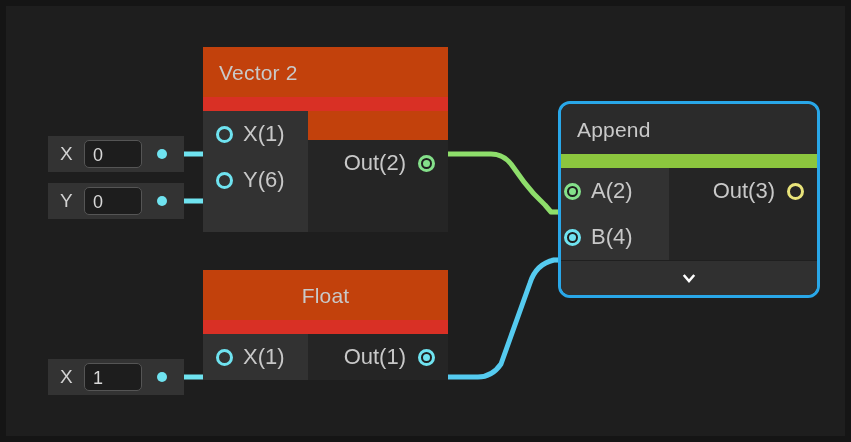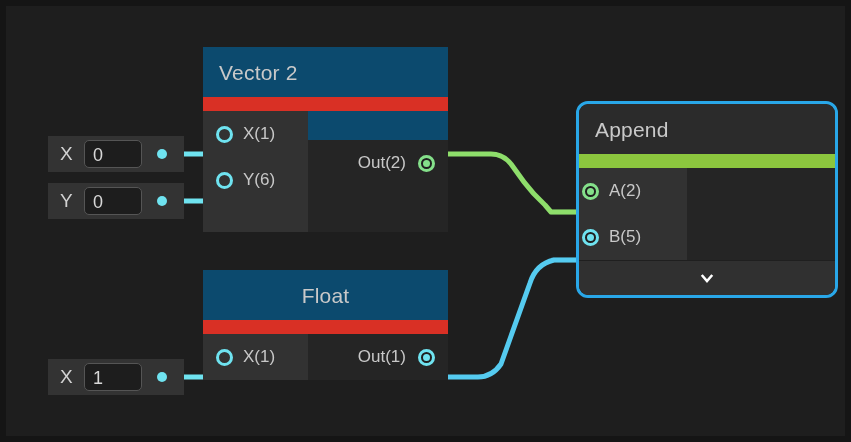--- a/index.html
+++ b/index.html
@@ -32,7 +32,7 @@
   
   .node {
     position: absolute;
-    background: #0c4a6e;
+    background: #c2410c;
     box-sizing: border-box;
   }
   .node-title {

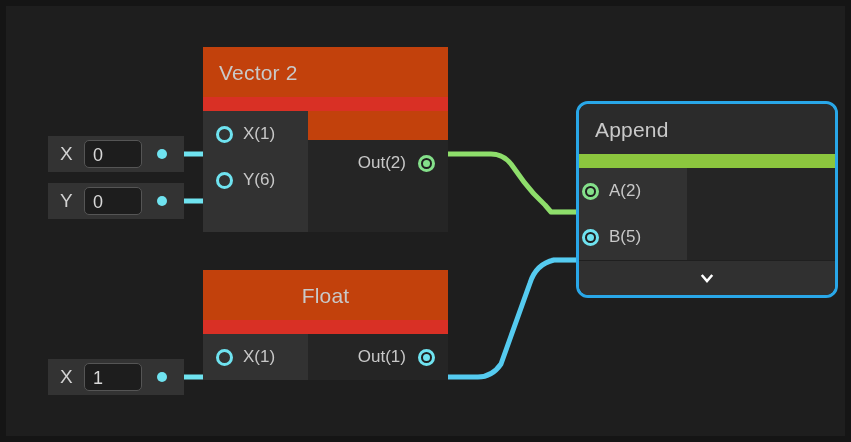--- a/index.html
+++ b/index.html
@@ -71,7 +71,7 @@
   }
   .port-label {
     color: #c8c8c8;
-    font-size: 17px;
+    font-size: 22px;
     white-space: nowrap;
   }
   .ports-in .port-label { margin-left: 10px; }

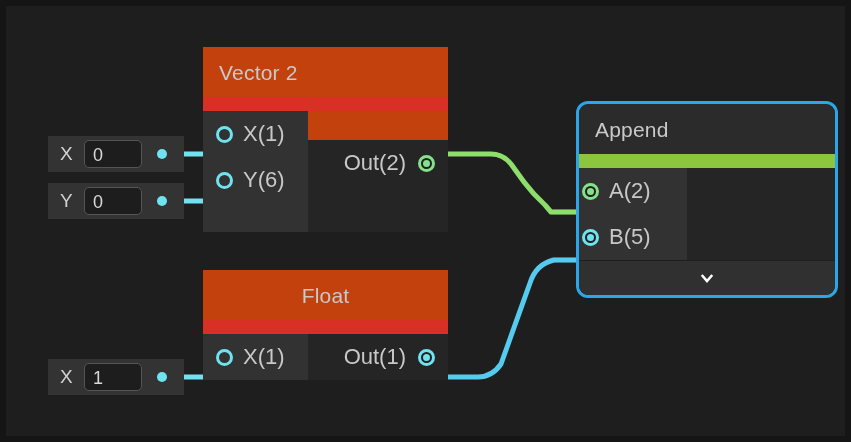--- a/index.html
+++ b/index.html
@@ -252,7 +252,7 @@
     </div>
   </div>
 
-  <div class="node selected" style="left:570px; top:95px; width:262px;">
+  <div class="node selected" style="left:552px; top:95px; width:262px;">
     <div class="inner">
       <div class="node-title">Append</div>
       <div class="accent-bar" style="background:#8cc63e;"></div>

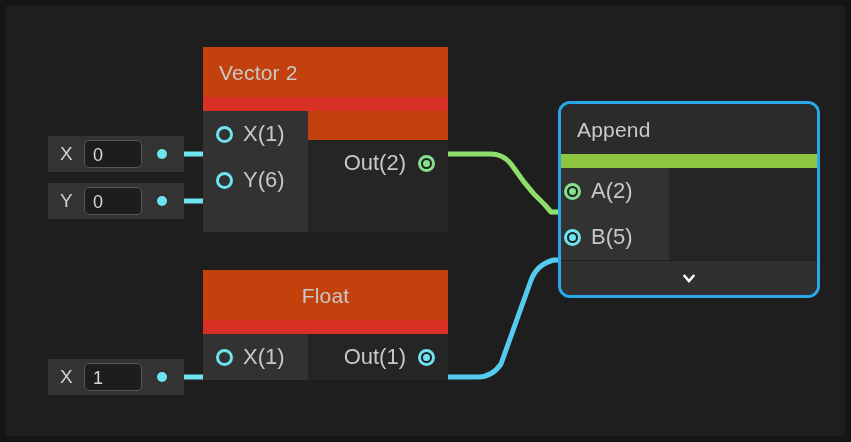--- a/index.html
+++ b/index.html
@@ -268,6 +268,10 @@
           </div>
         </div>
         <div class="ports-out" style="padding-right:13px;">
+          <div class="port-row out">
+            <span class="port-label">Out(3)</span>
+            <span class="dot hollow c-yellow"></span>
+          </div>
           <div class="port-row"></div>
         </div>
       </div>

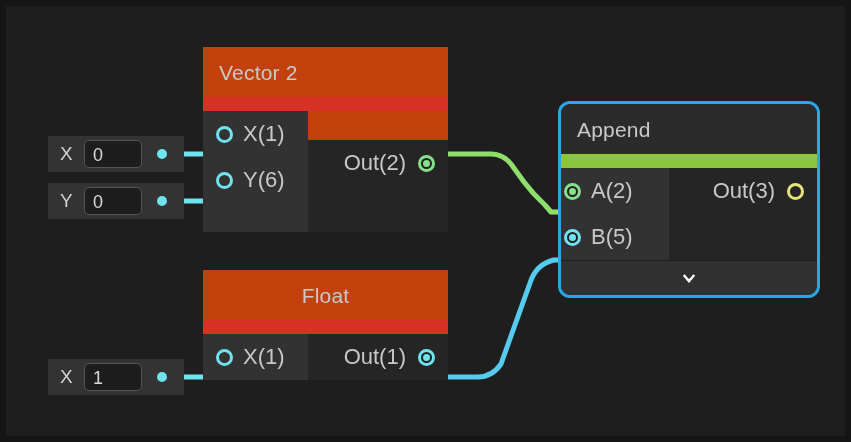--- a/index.html
+++ b/index.html
@@ -264,7 +264,7 @@
           </div>
           <div class="port-row">
             <span class="dot filled c-cyan"></span>
-            <span class="port-label">B(5)</span>
+            <span class="port-label">B(4)</span>
           </div>
         </div>
         <div class="ports-out" style="padding-right:13px;">

